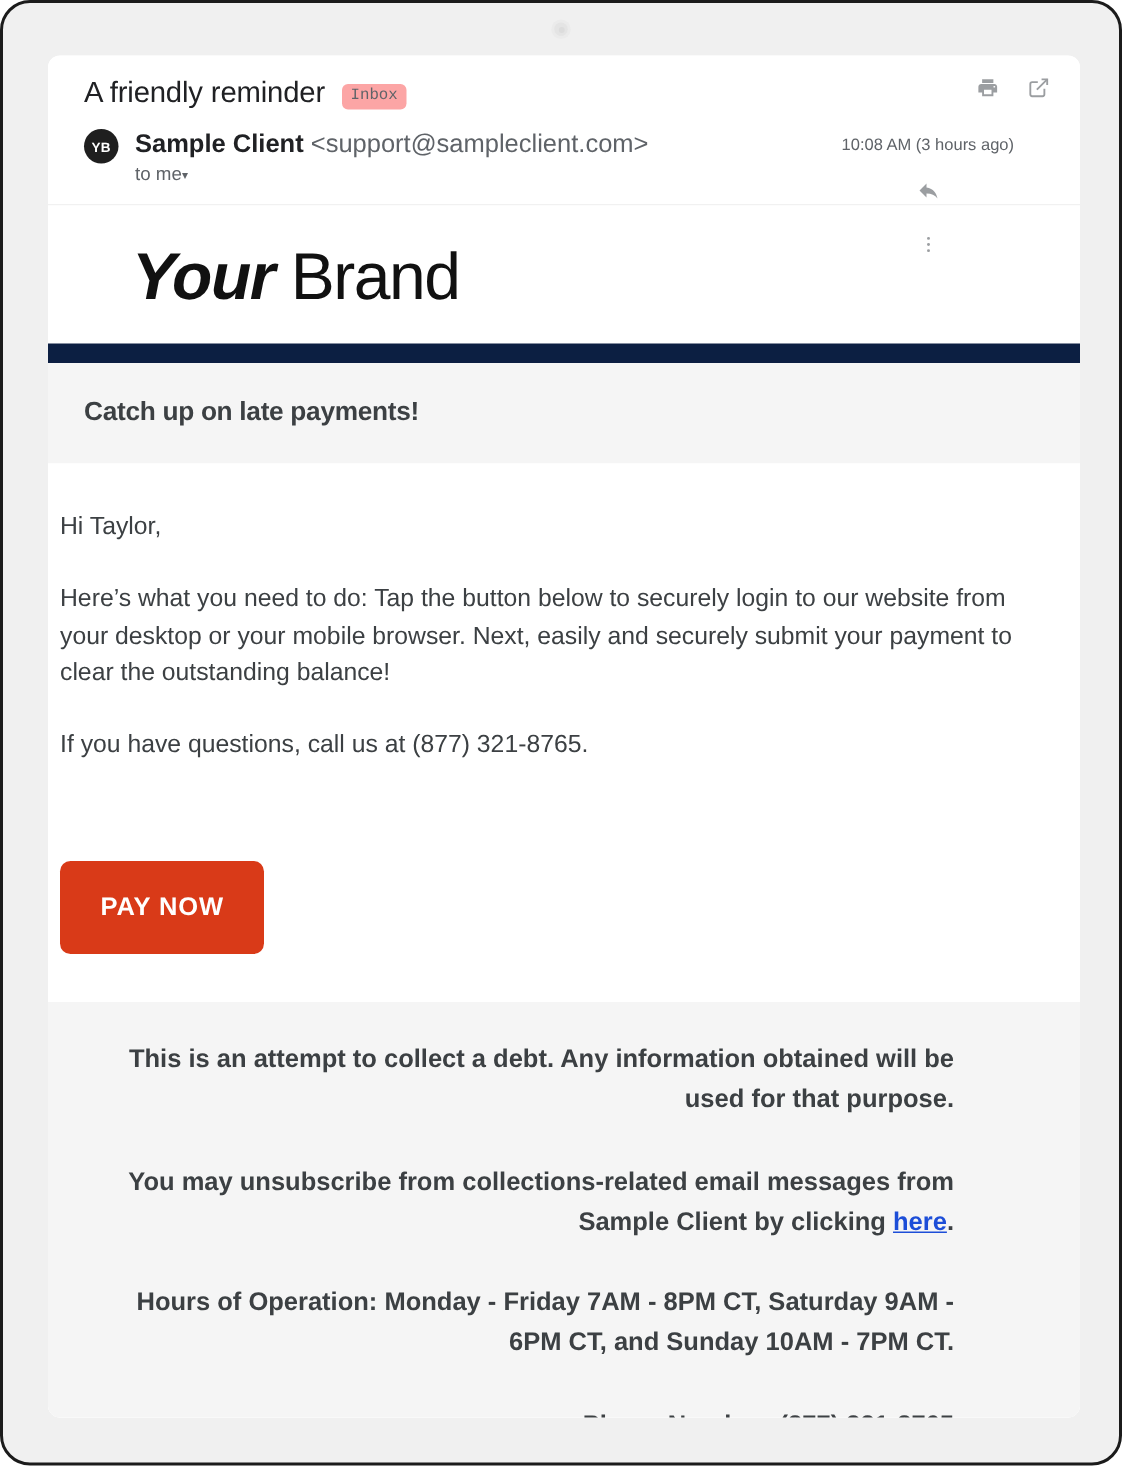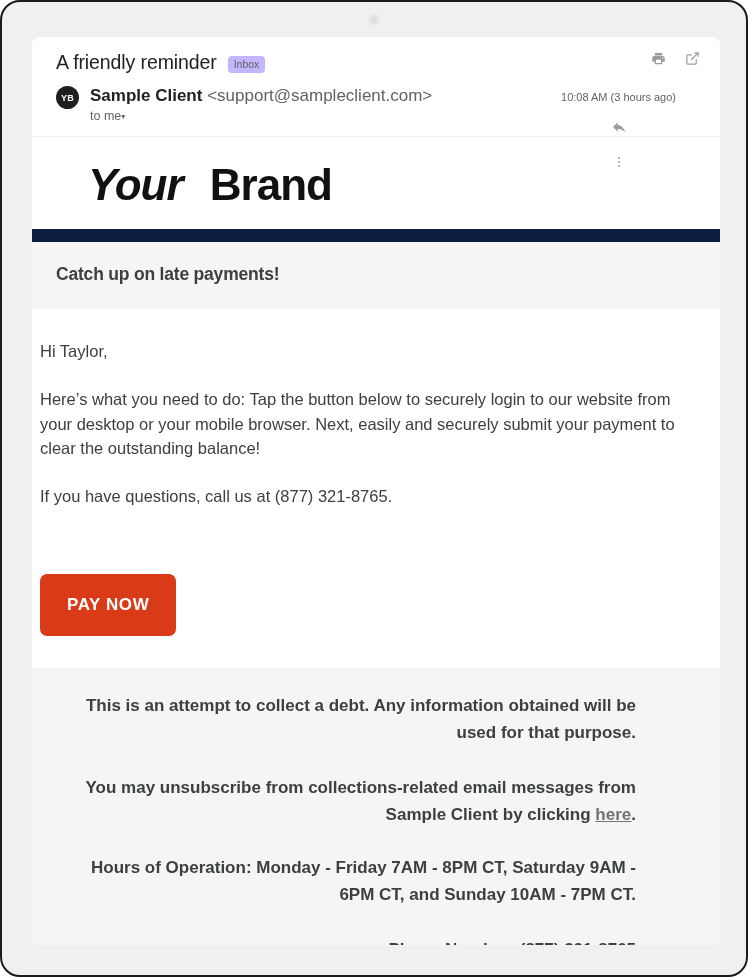--- a/index.html
+++ b/index.html
@@ -83,12 +83,13 @@
   .inbox-badge {
     font-size: 10.5px;
     color: #5f6368;
-    background: #c4b5fd;
+    background: #fca5a5;
     border-radius: 4px;
     padding: 3px 6px 3px 6px;
     line-height: 1;
     position: relative;
     top: 2px;
+    font-family: Liberation Mono, monospace;
   }
   .header-icons {
     position: absolute;

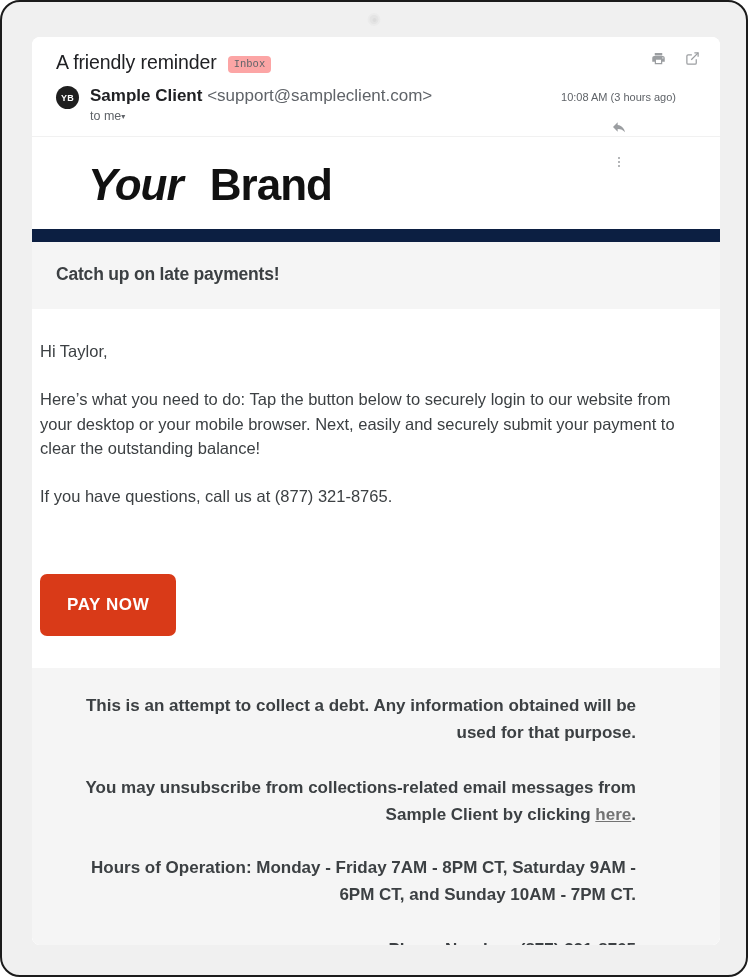--- a/index.html
+++ b/index.html
@@ -160,7 +160,7 @@
     letter-spacing: -1px;
   }
   .brand-word-1 { font-style: italic; font-weight: bold; margin-left: 32px; }
-  .brand-word-2 { font-weight: bold; margin-left: 16px; }
+  .brand-word-2 { font-weight: normal; }
 
   .navy-bar {
     height: 13px;

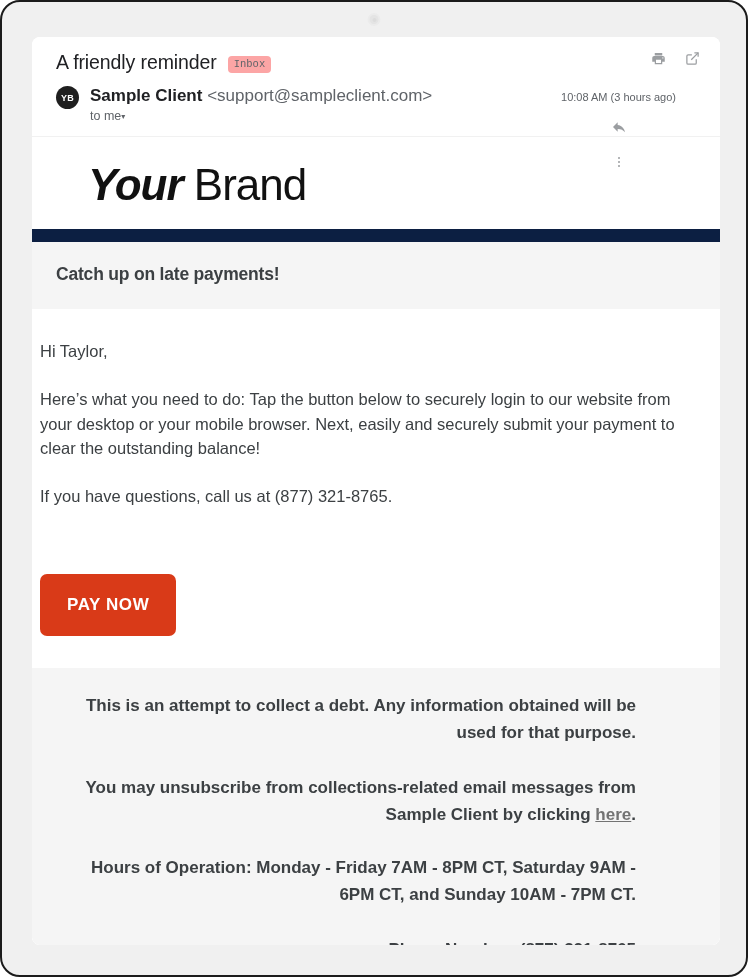--- a/index.html
+++ b/index.html
@@ -224,7 +224,7 @@
   .foot-para.tight { margin-bottom: 26px; }
   .foot-para.last { margin-bottom: 0; }
   .foot-link {
-    color: #737373;
+    color: #1d4ed8;
     text-decoration: underline;
   }
 </style>

